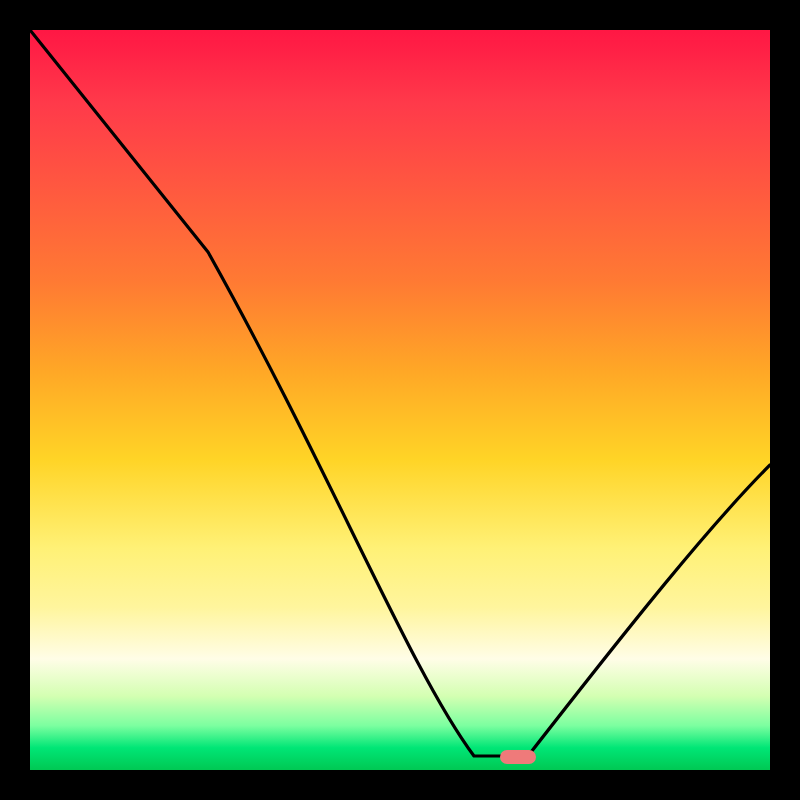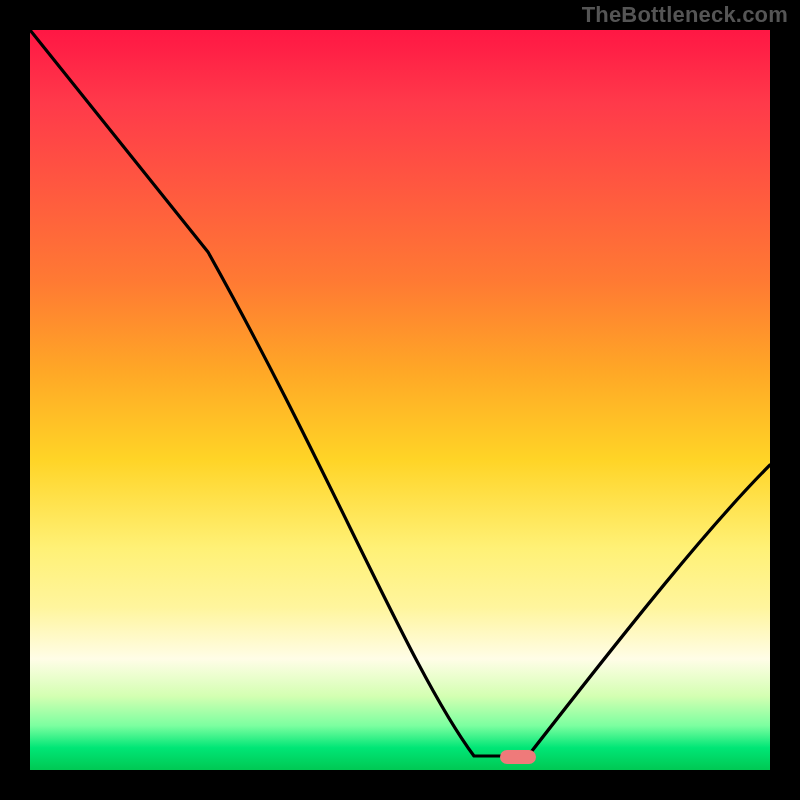--- a/index.html
+++ b/index.html
@@ -70,7 +70,6 @@
 
 <div class="frame">
 
-  <div class="watermark">TheBottleneck.com</div>
 
   <div class="plot-area">
 

